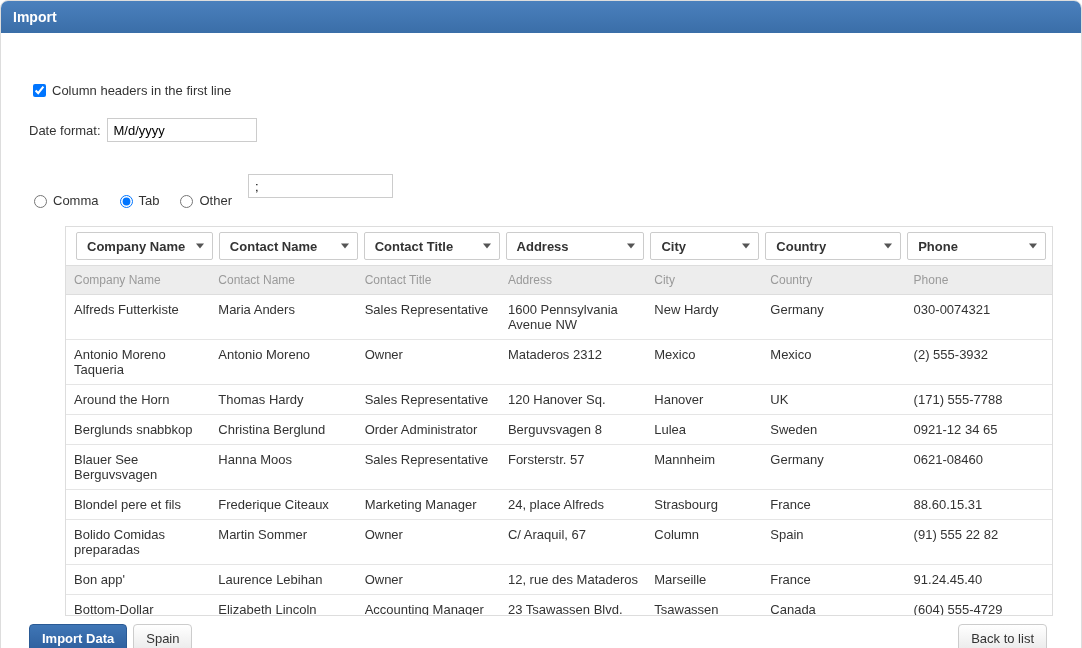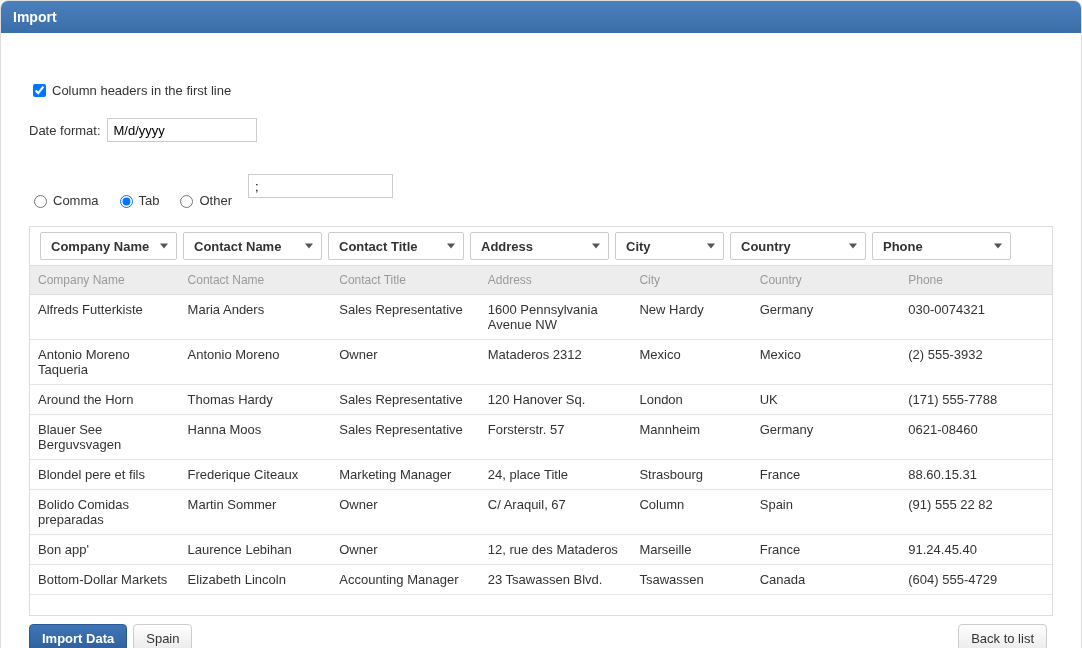--- a/index.html
+++ b/index.html
@@ -63,6 +63,7 @@
   .grid-wrap {
     border: 1px solid #ddd;
     position: relative;
+    margin-left: 36px;
   }
   .mapping-row {
     display: flex;

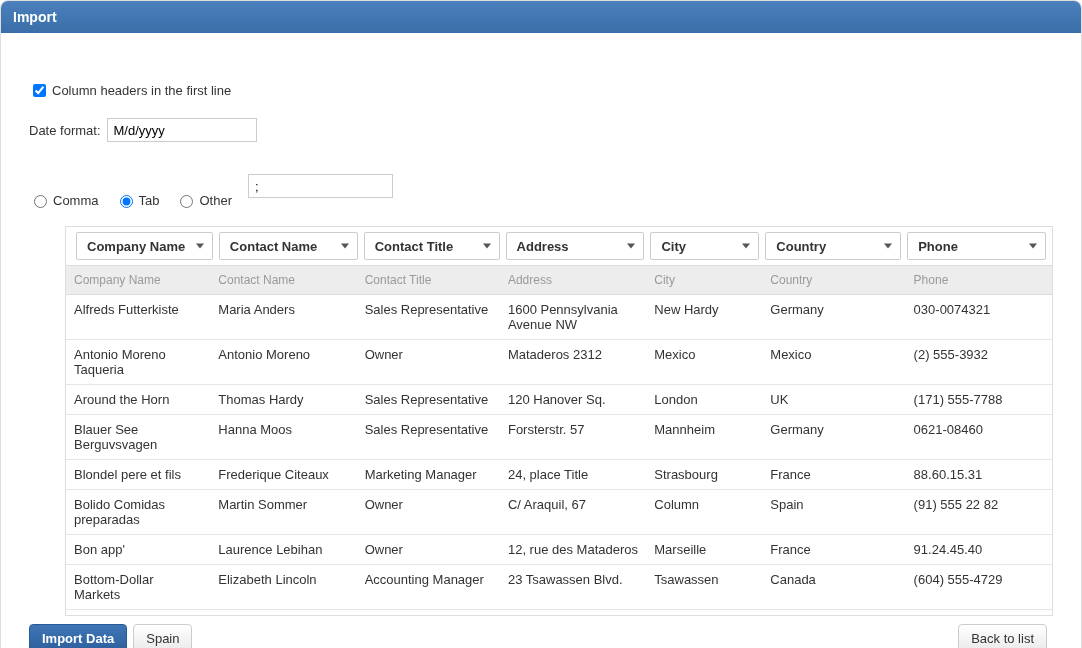--- a/index.html
+++ b/index.html
@@ -285,7 +285,7 @@
                 <td>Thomas Hardy</td>
                 <td>Sales Representative</td>
                 <td>120 Hanover Sq.</td>
-                <td>London</td>
+                <td>Hanover</td>
                 <td>UK</td>
                 <td>(171) 555-7788</td>
               </tr>

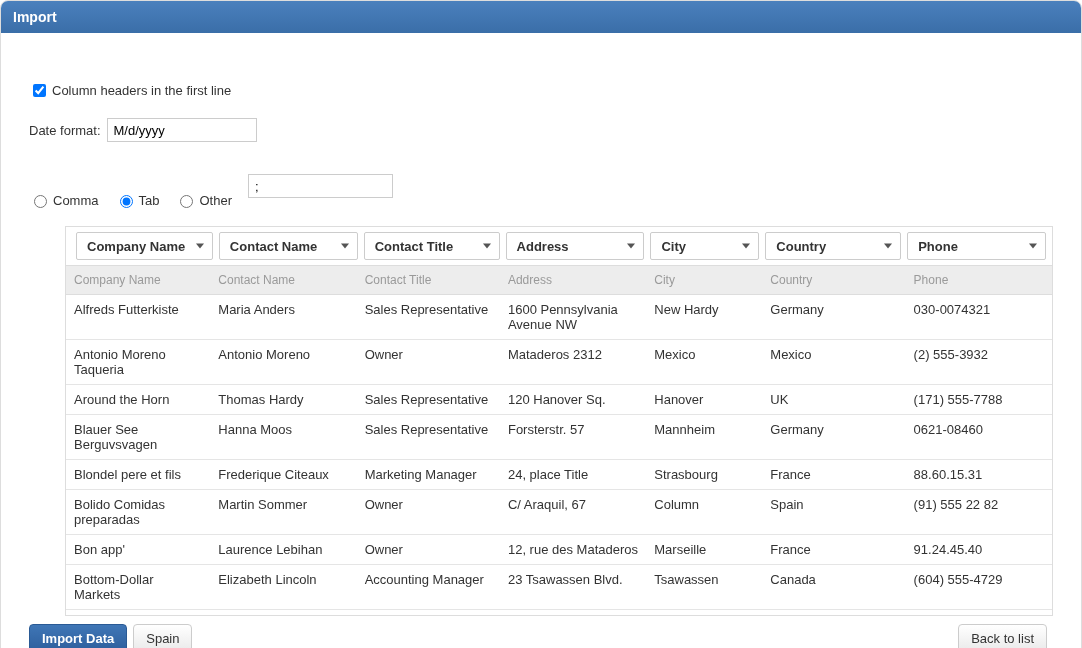--- a/index.html
+++ b/index.html
@@ -290,6 +290,15 @@
                 <td>(171) 555-7788</td>
               </tr>
               <tr>
+                <td>Berglunds snabbkop</td>
+                <td>Christina Berglund</td>
+                <td>Order Administrator</td>
+                <td>Berguvsvagen 8</td>
+                <td>Lulea</td>
+                <td>Sweden</td>
+                <td>0921-12 34 65</td>
+              </tr>
+              <tr>
                 <td>Blauer See Berguvsvagen</td>
                 <td>Hanna Moos</td>
                 <td>Sales Representative</td>

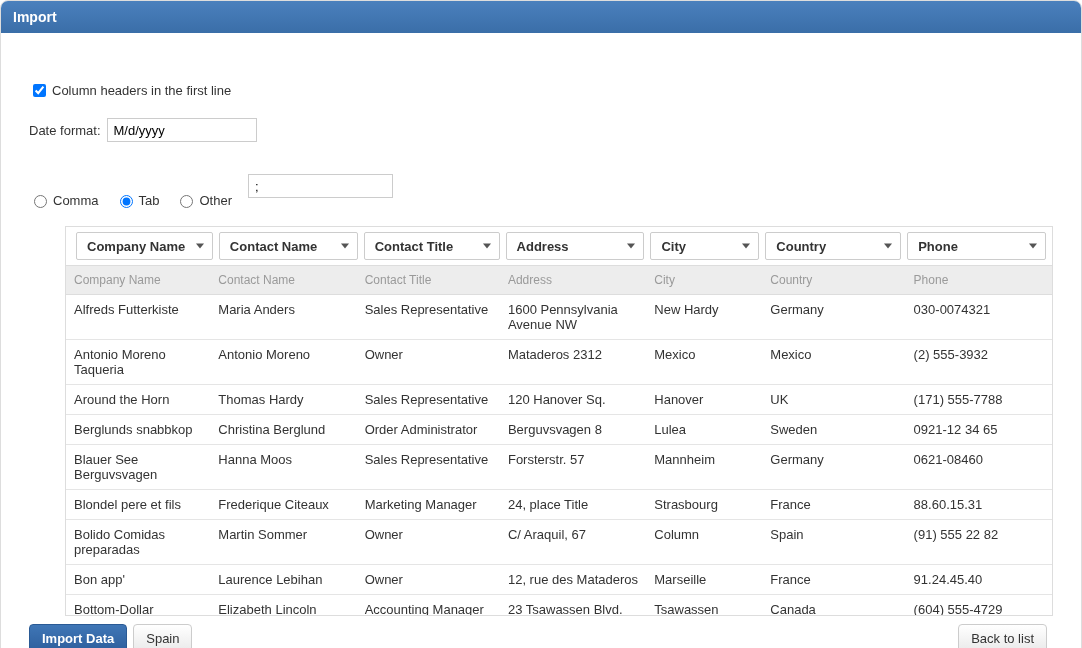--- a/index.html
+++ b/index.html
@@ -311,7 +311,7 @@
                 <td>Blondel pere et fils</td>
                 <td>Frederique Citeaux</td>
                 <td>Marketing Manager</td>
-                <td>24, place Title</td>
+                <td>24, place Alfreds</td>
                 <td>Strasbourg</td>
                 <td>France</td>
                 <td>88.60.15.31</td>

